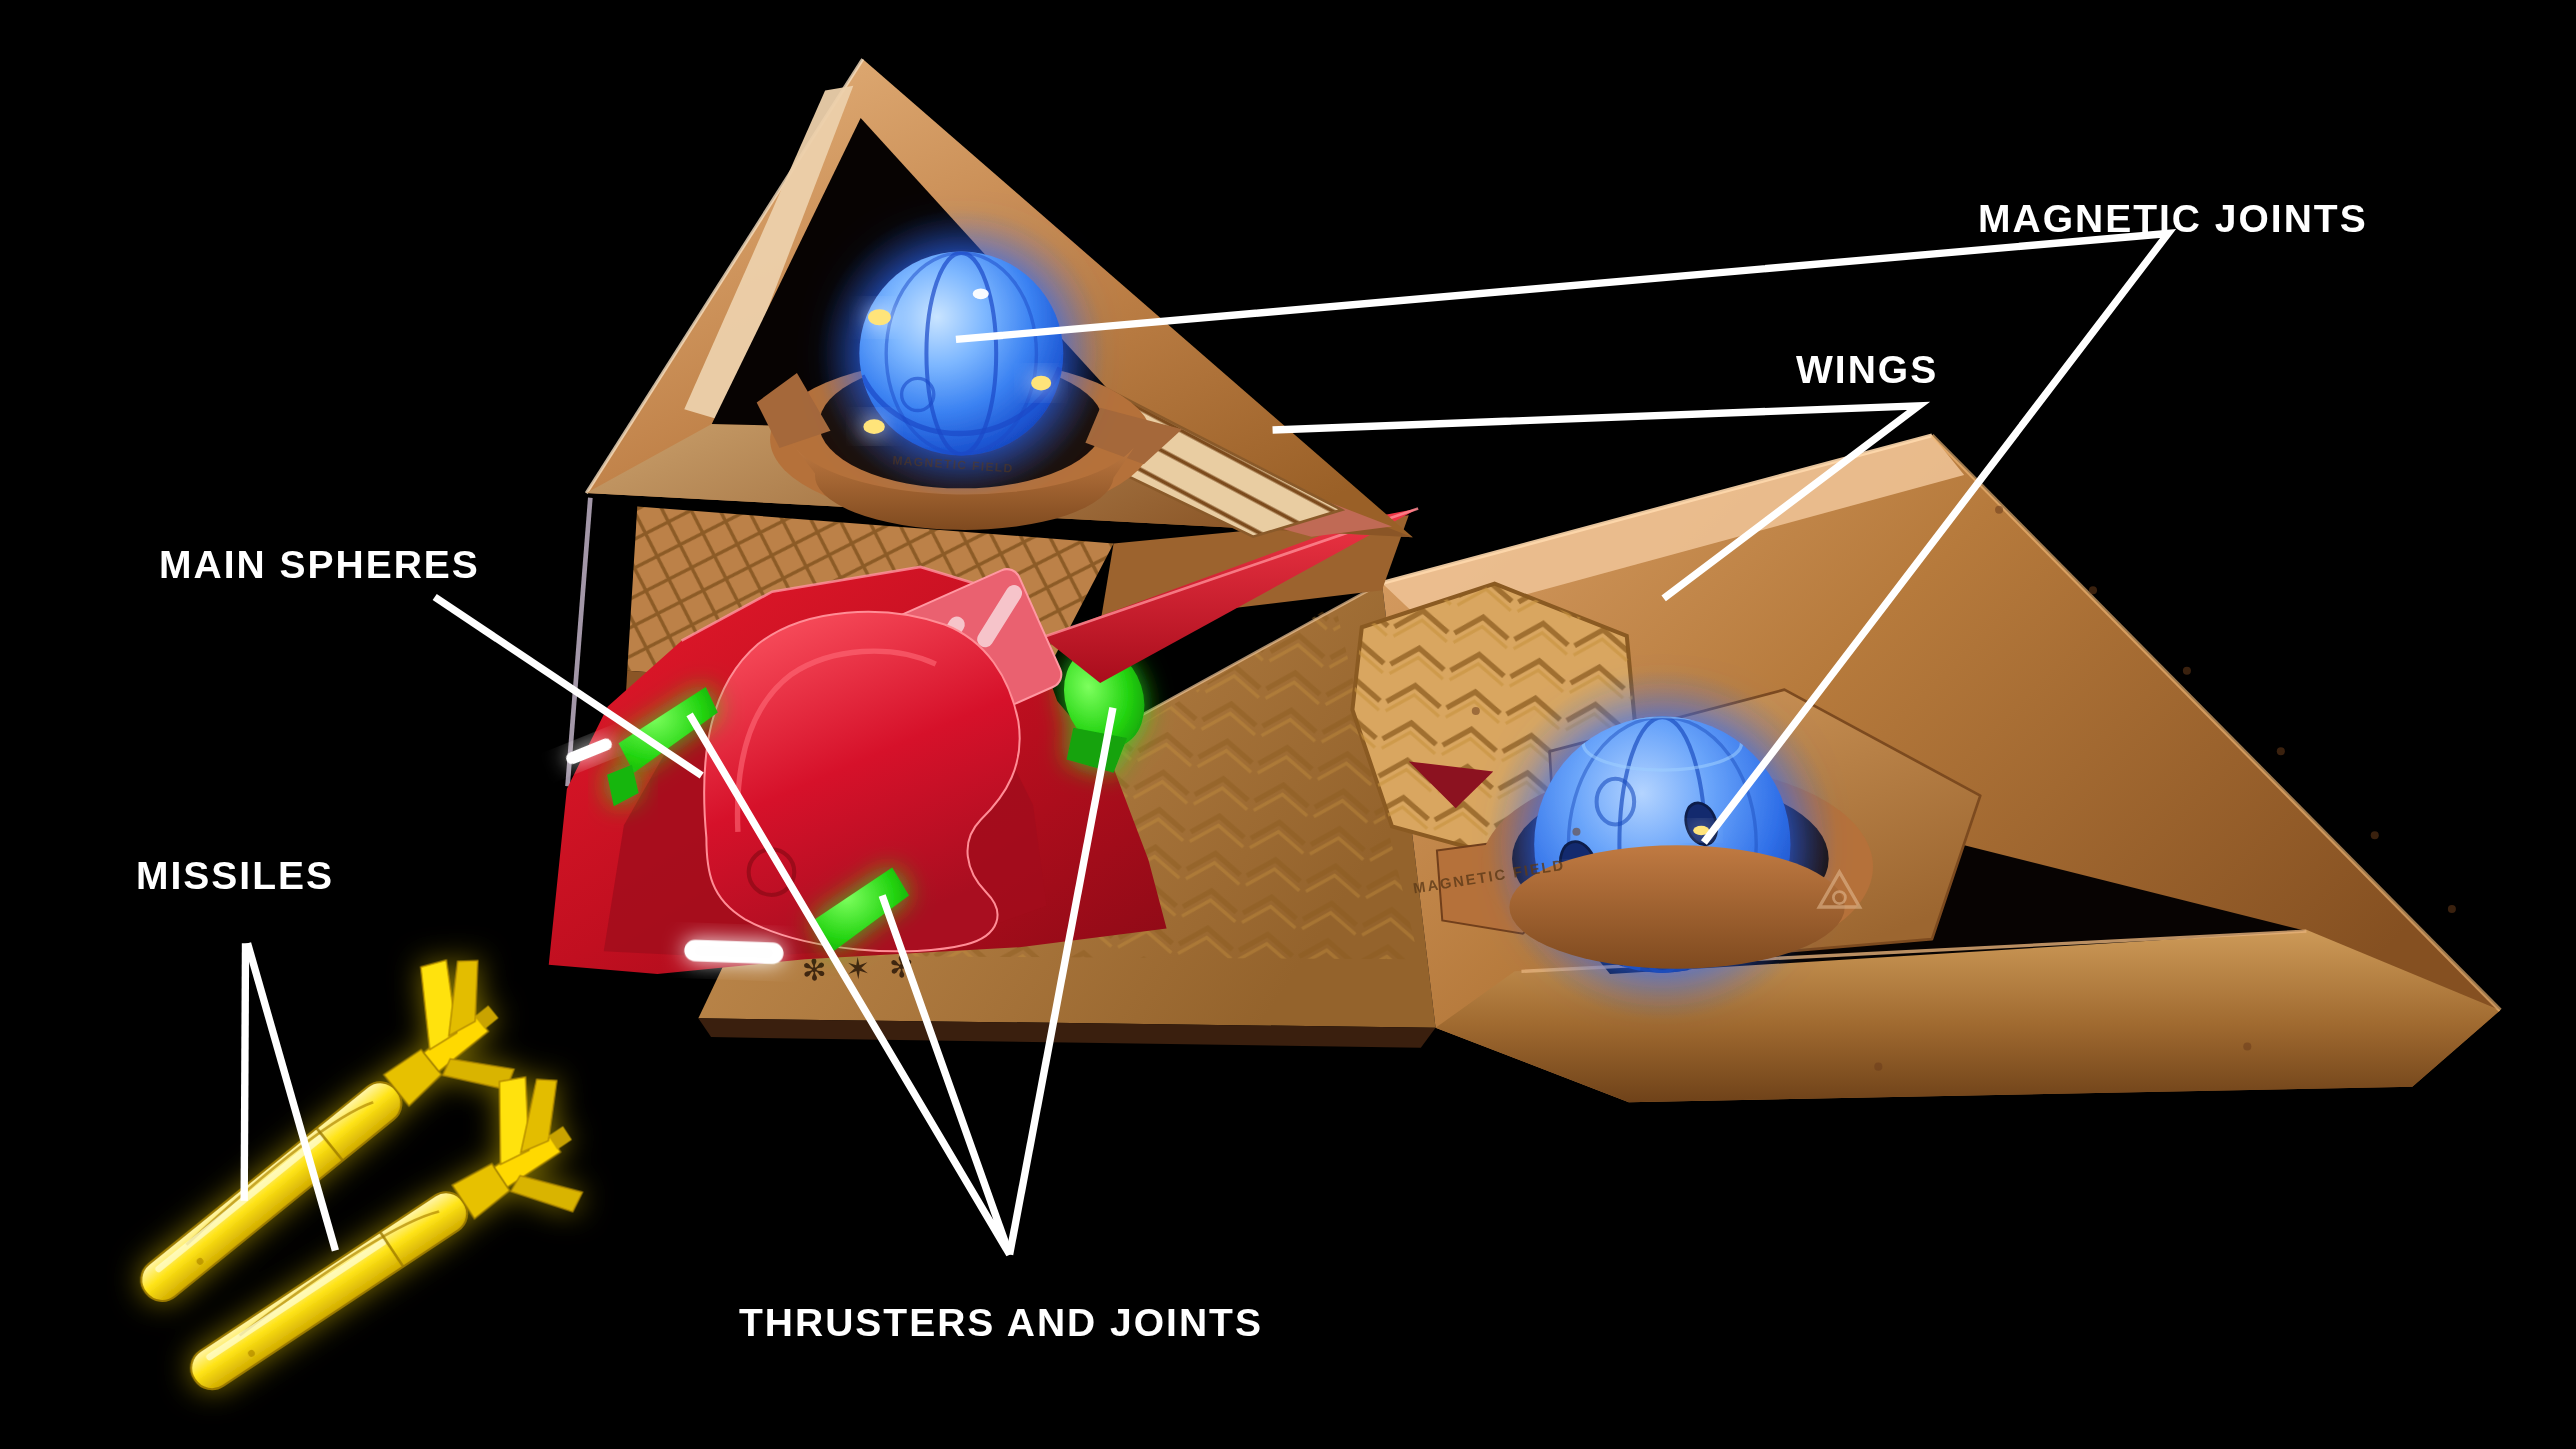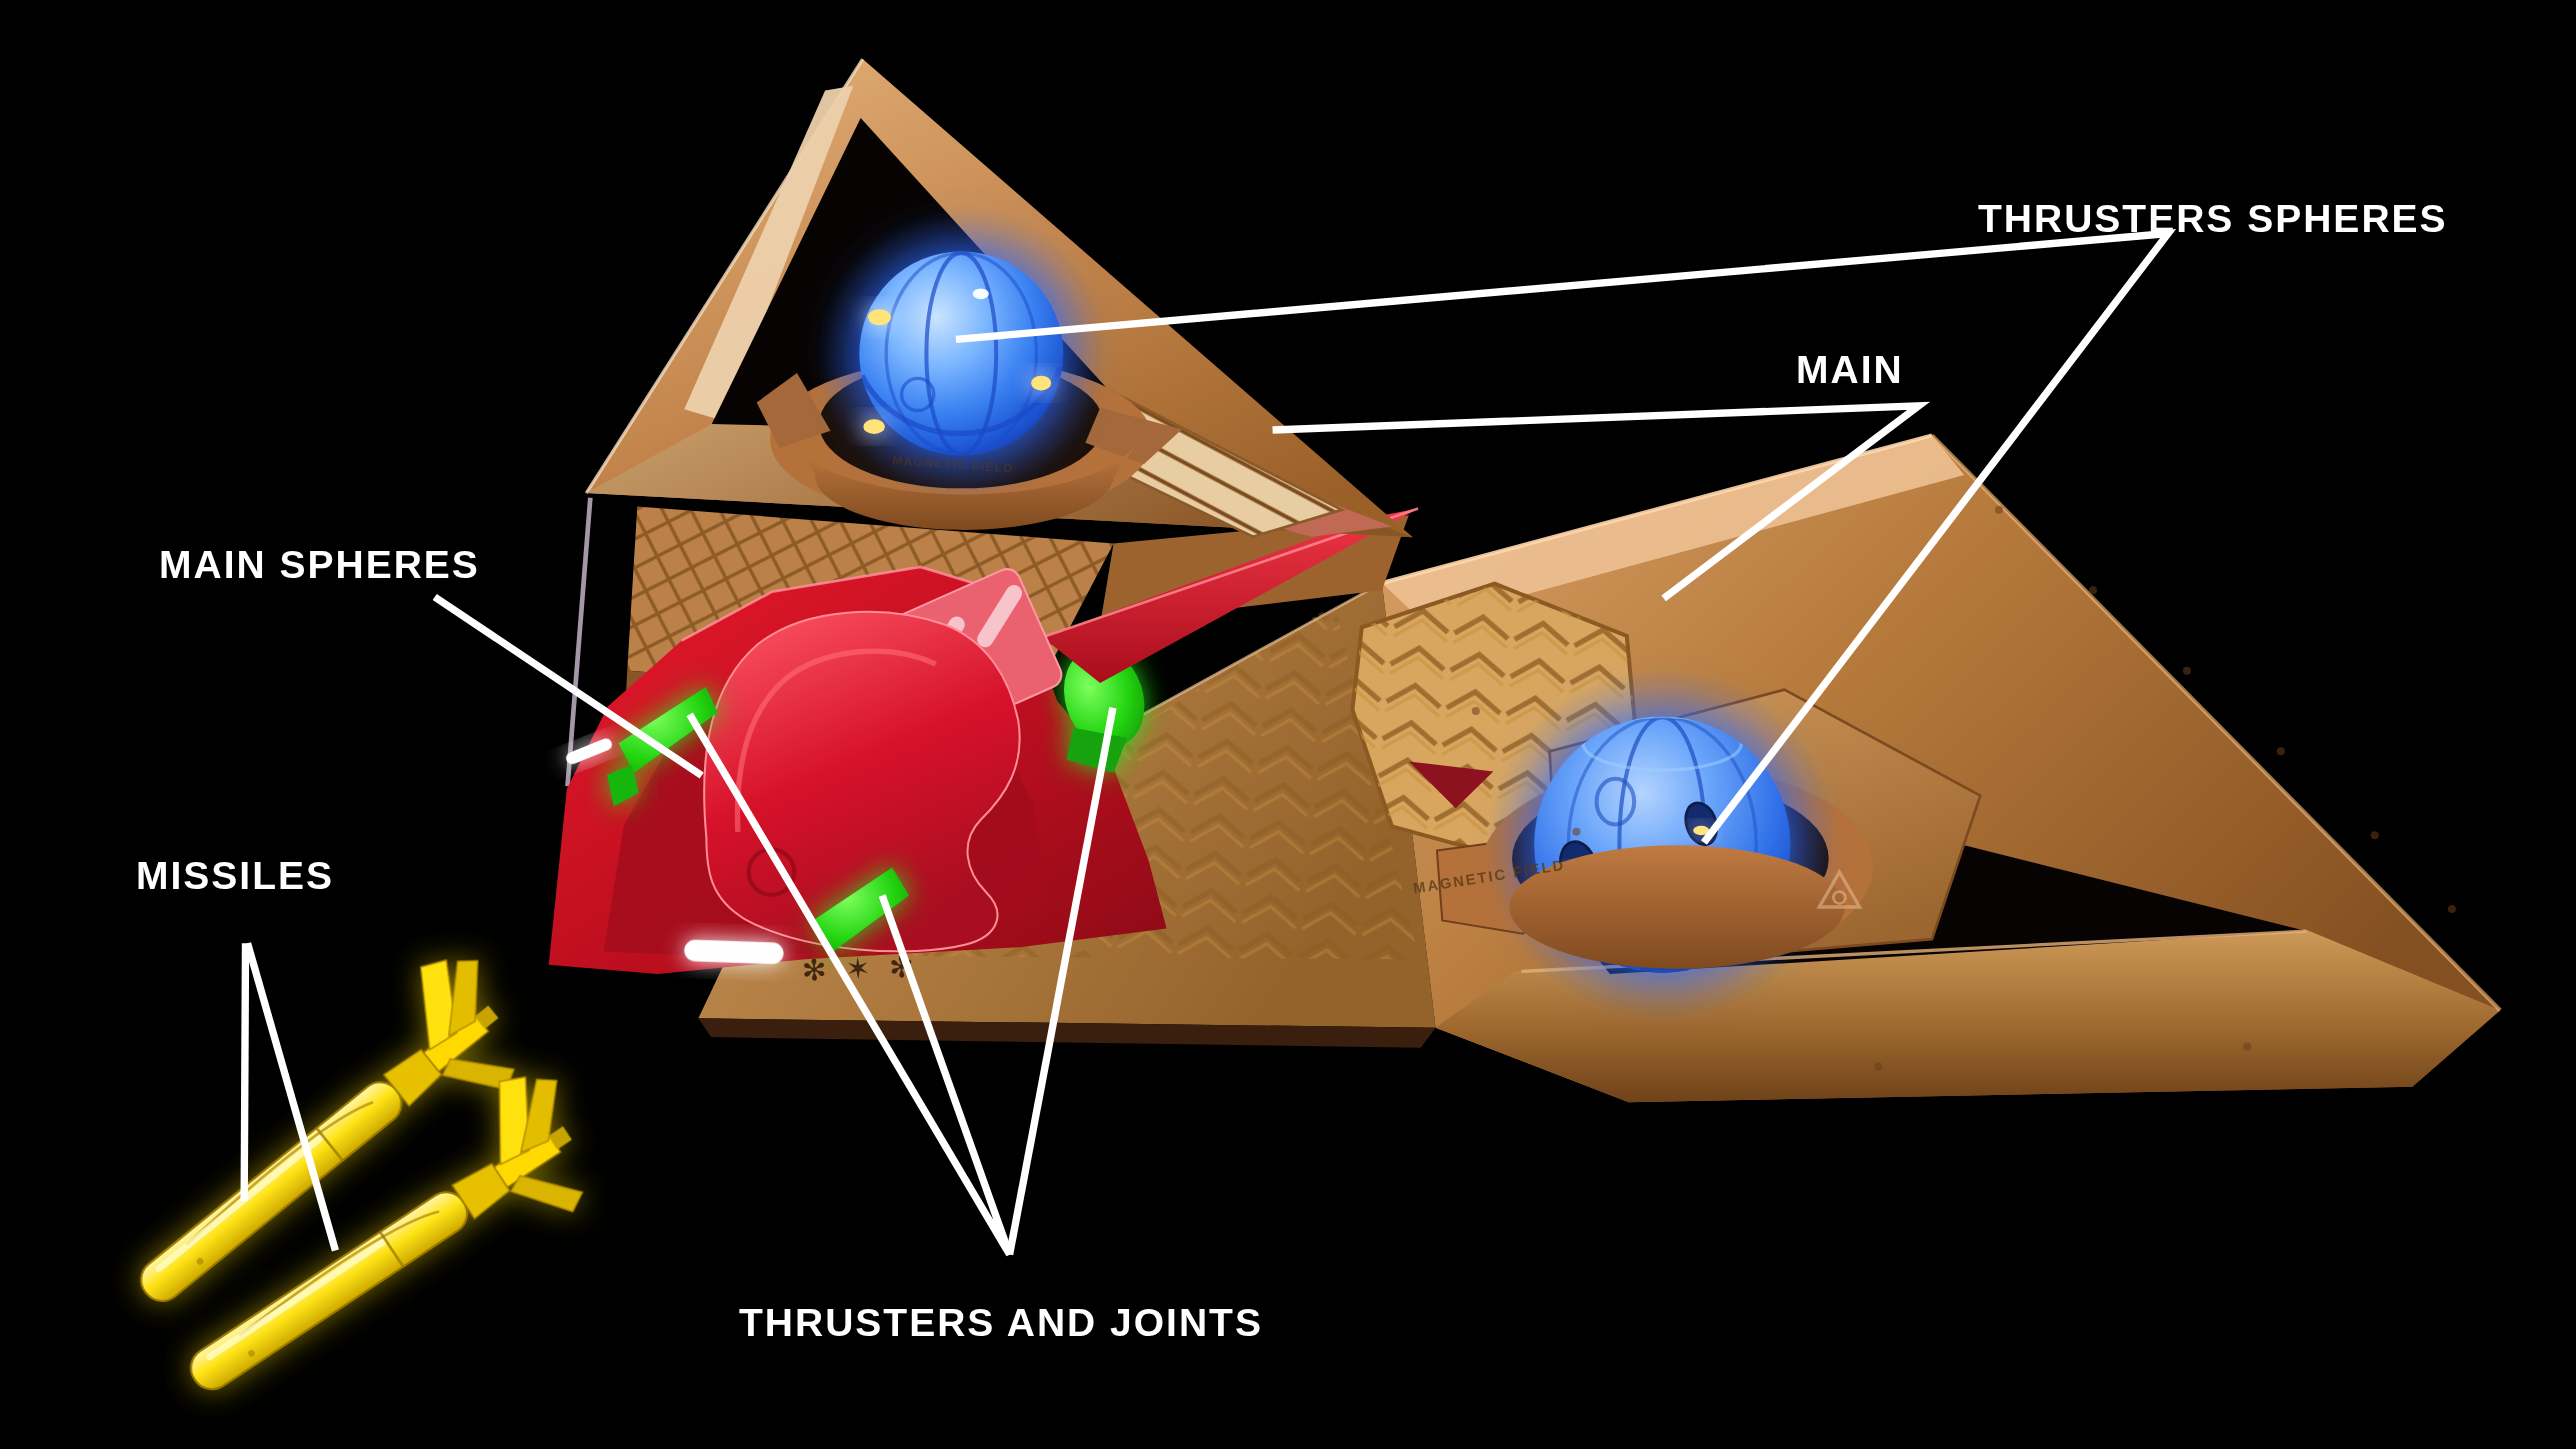--- a/index.html
+++ b/index.html
@@ -315,7 +315,7 @@
       </g>
 </svg>
 
-<div class="callout" style="left: 1978px; top: 199px; font-size: 39px; color: rgb(255, 255, 255);">THRUSTERS SPHERES</div>
+<div class="callout" style="left: 1978px; top: 199px; font-size: 39px; color: rgb(255, 255, 255);">MAGNETIC JOINTS</div>
 <div class="callout" style="left: 1796px; top: 350px; font-size: 39px; color: rgb(255, 255, 255);">MAIN</div>
 <div class="callout" style="left: 159px; top: 545px; font-size: 39px; color: rgb(255, 255, 255);">MAIN SPHERES</div>
 <div class="callout" style="left: 136px; top: 856px; font-size: 39px; color: rgb(255, 255, 255);">MISSILES</div>

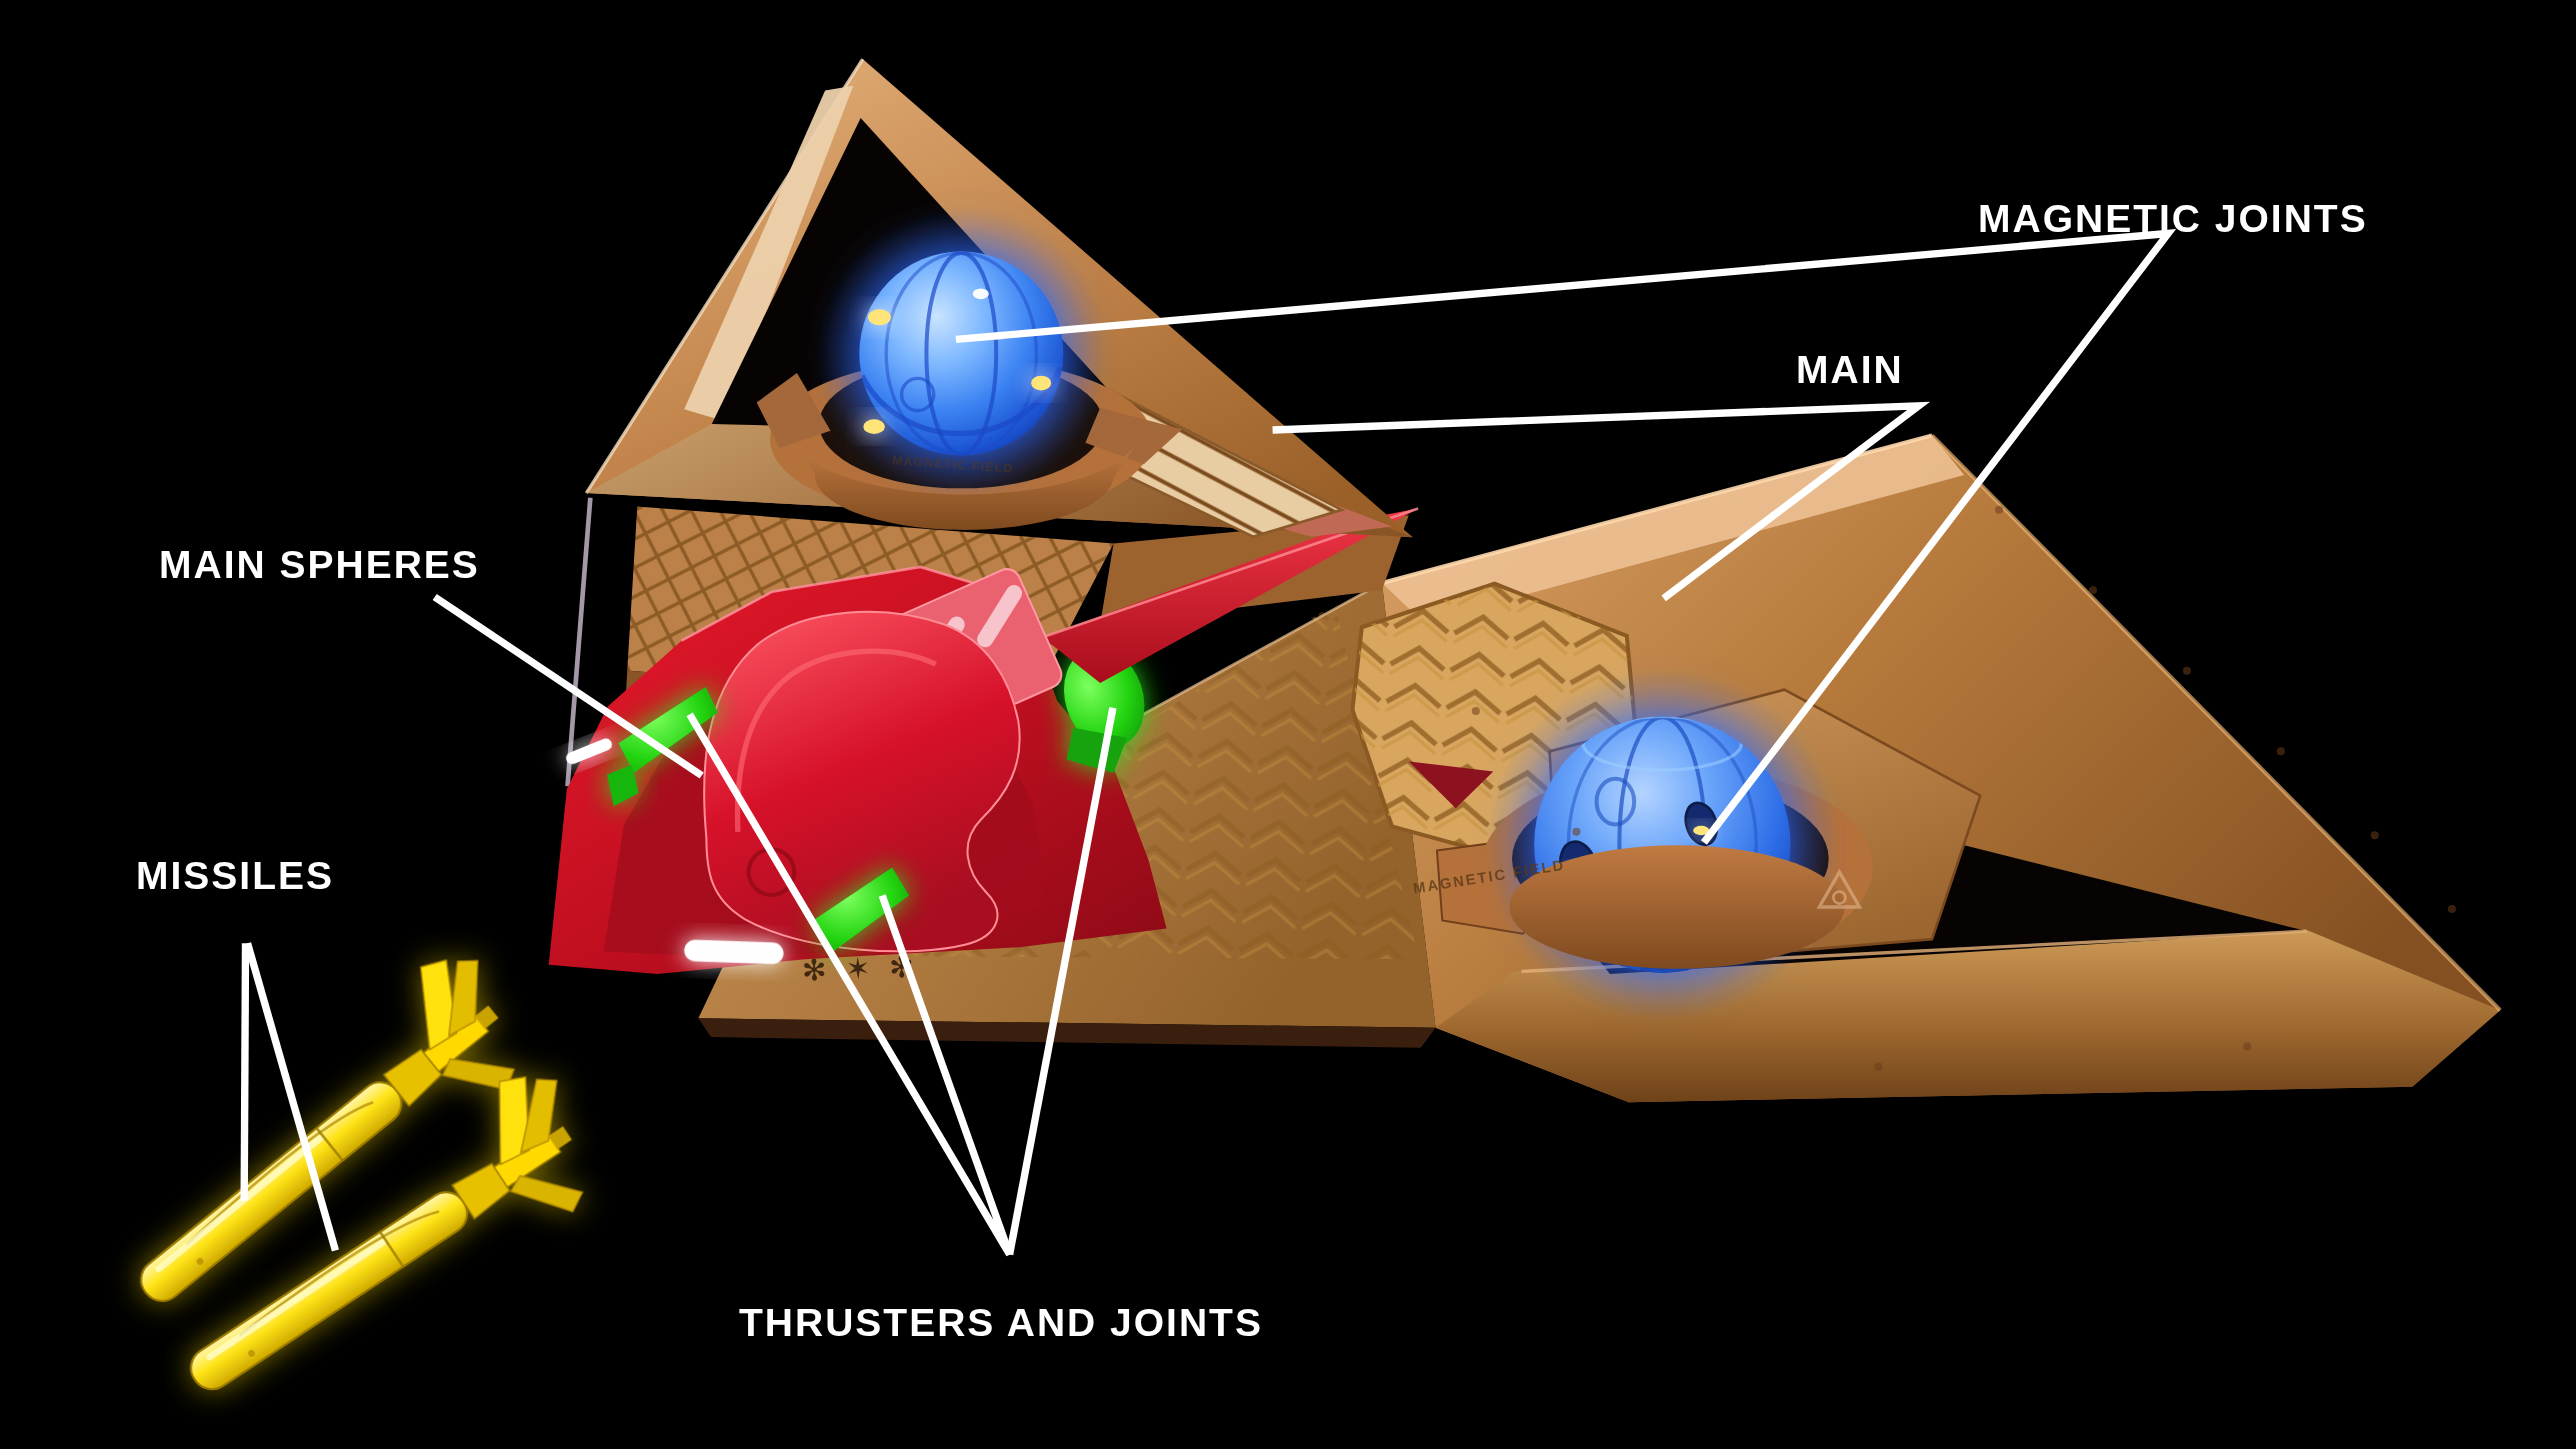--- a/index.html
+++ b/index.html
@@ -316,7 +316,7 @@
 </svg>
 
 <div class="callout" style="left: 1978px; top: 199px; font-size: 39px; color: rgb(255, 255, 255);">MAGNETIC JOINTS</div>
-<div class="callout" style="left: 1796px; top: 350px; font-size: 39px; color: rgb(255, 255, 255);">MAIN</div>
+<div class="callout" style="left: 1796px; top: 350px; font-size: 39px; color: rgb(255, 255, 255);">WINGS</div>
 <div class="callout" style="left: 159px; top: 545px; font-size: 39px; color: rgb(255, 255, 255);">MAIN SPHERES</div>
 <div class="callout" style="left: 136px; top: 856px; font-size: 39px; color: rgb(255, 255, 255);">MISSILES</div>
 <div class="callout" style="left: 739px; top: 1303px; font-size: 39px; color: rgb(255, 255, 255);">THRUSTERS AND JOINTS</div>

